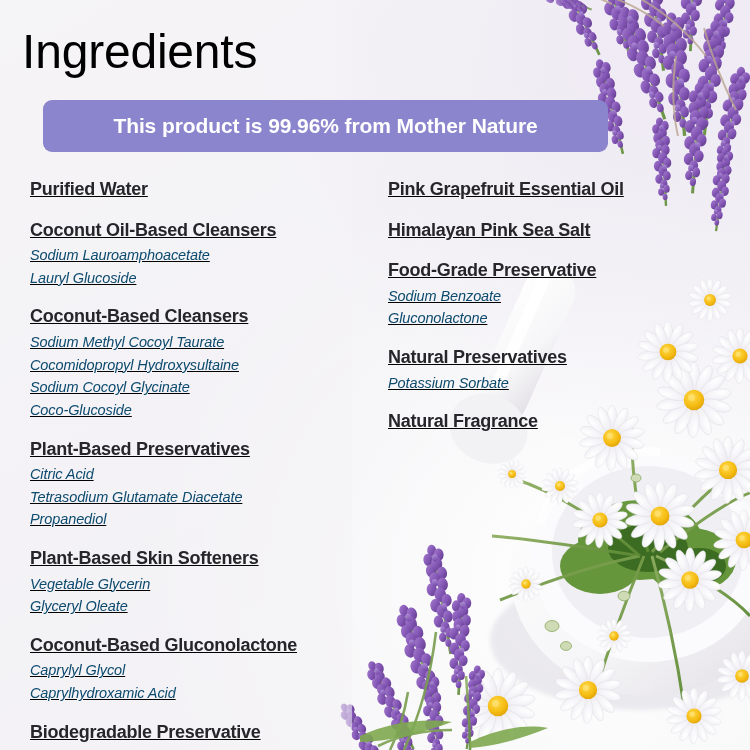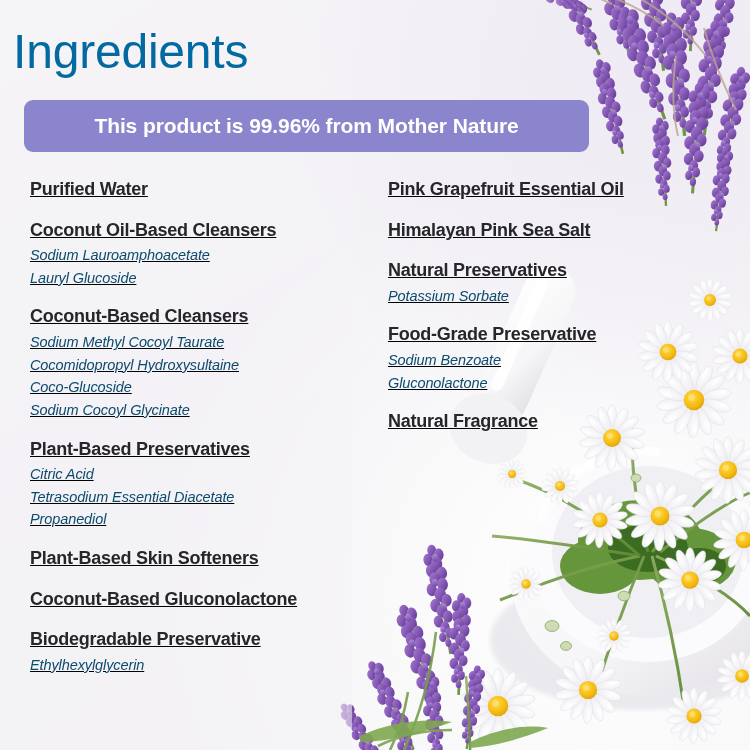--- a/index.html
+++ b/index.html
@@ -31,9 +31,9 @@
   .content { position:relative; z-index:3; }
 
   #page-title {
-    position:absolute; left:13px; top:26px;
+    position:absolute; left:22px; top:26px;
     font-size:48px; font-weight:300; letter-spacing:-0.2px;
-    color:#0369a1; line-height:1.1;
+    color:#000000; line-height:1.1;
   }
 
   #nature-banner {

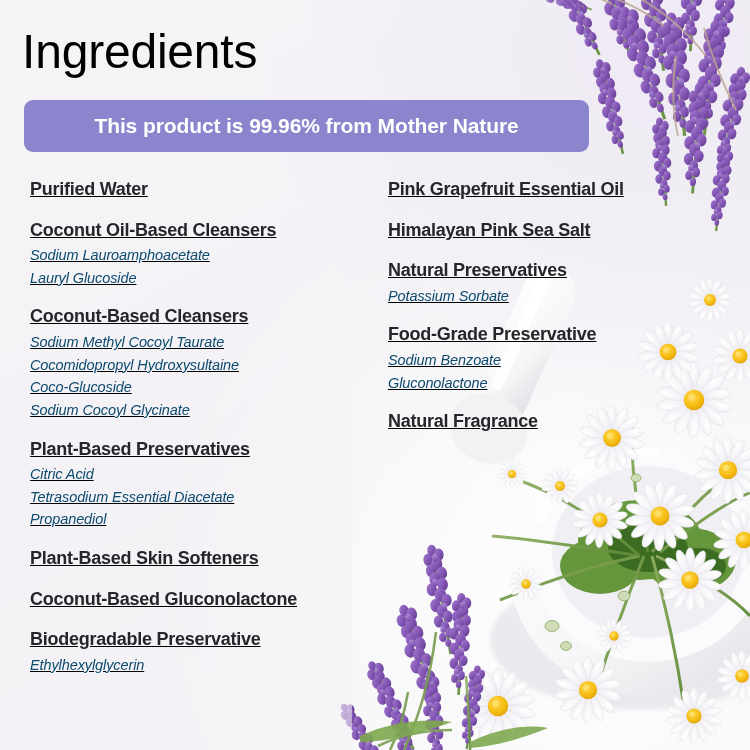--- a/index.html
+++ b/index.html
@@ -37,7 +37,7 @@
   }
 
   #nature-banner {
-    position:absolute; left:24px; top:100px;
+    position:absolute; left:43px; top:100px;
     width:565px; height:52px;
     background:#8b85cd;
     border-radius:9px;

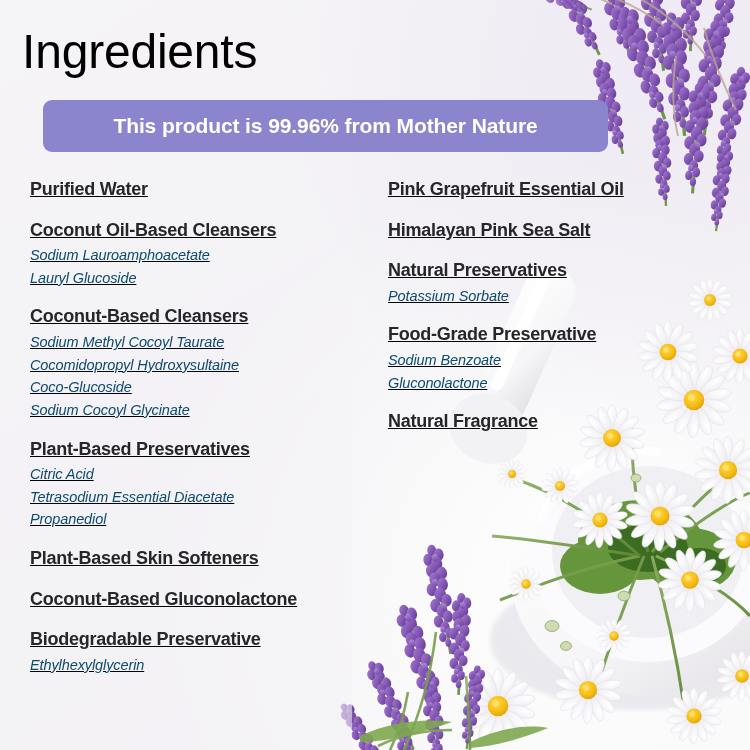--- a/index.html
+++ b/index.html
@@ -410,12 +410,6 @@
         <div class="group-title">Himalayan Pink Sea Salt</div>
       </div>
       <div class="group">
-        <div class="group-title">Natural Preservatives</div>
-        <div class="subs">
-          <div class="sub-item">Potassium Sorbate</div>
-        </div>
-      </div>
-      <div class="group">
         <div class="group-title">Food-Grade Preservative</div>
         <div class="subs">
           <div class="sub-item">Sodium Benzoate</div>
@@ -423,6 +417,12 @@
         </div>
       </div>
       <div class="group">
+        <div class="group-title">Natural Preservatives</div>
+        <div class="subs">
+          <div class="sub-item">Potassium Sorbate</div>
+        </div>
+      </div>
+      <div class="group">
         <div class="group-title">Natural Fragrance</div>
       </div>
     </div>

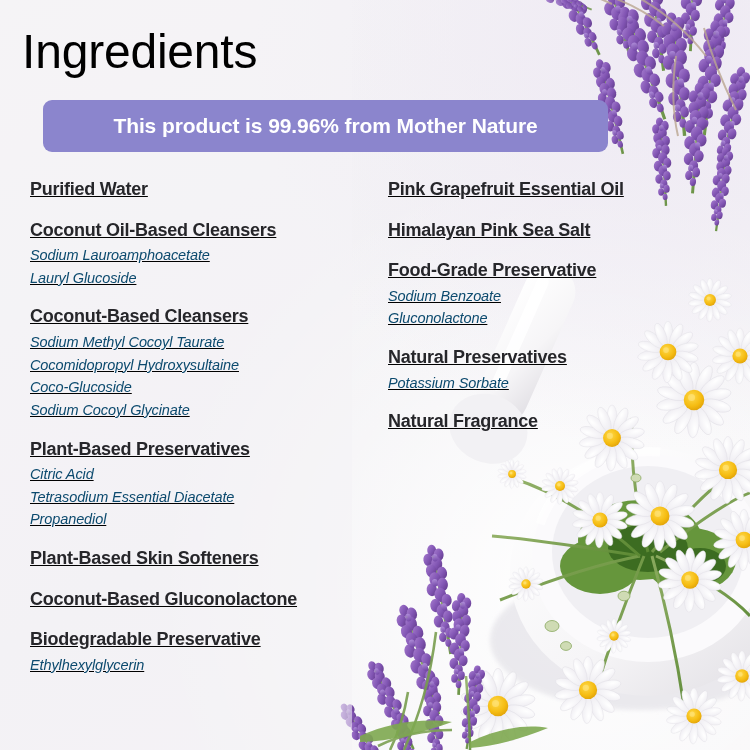--- a/index.html
+++ b/index.html
@@ -377,8 +377,8 @@
         <div class="subs">
           <div class="sub-item">Sodium Methyl Cocoyl Taurate</div>
           <div class="sub-item">Cocomidopropyl Hydroxysultaine</div>
+          <div class="sub-item">Sodium Cocoyl Glycinate</div>
           <div class="sub-item">Coco-Glucoside</div>
-          <div class="sub-item">Sodium Cocoyl Glycinate</div>
         </div>
       </div>
       <div class="group">

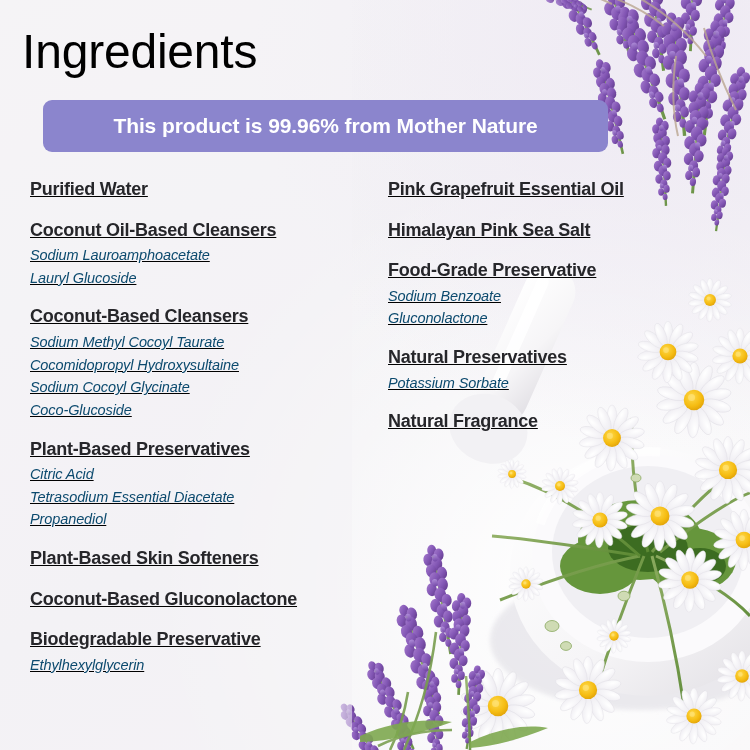--- a/index.html
+++ b/index.html
@@ -385,7 +385,7 @@
         <div class="group-title">Plant-Based Preservatives</div>
         <div class="subs">
           <div class="sub-item">Citric Acid</div>
-          <div class="sub-item">Tetrasodium Essential Diacetate</div>
+          <div class="sub-item">Tetrasodium Glutamate Diacetate</div>
           <div class="sub-item">Propanediol</div>
         </div>
       </div>

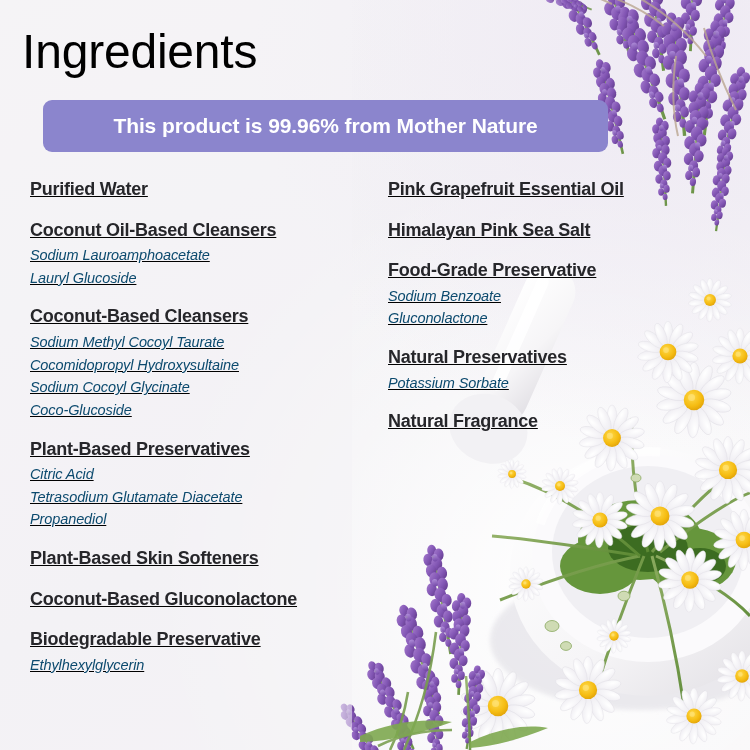--- a/index.html
+++ b/index.html
@@ -391,6 +391,10 @@
       </div>
       <div class="group">
         <div class="group-title">Plant-Based Skin Softeners</div>
+        <div class="subs">
+          <div class="sub-item">Vegetable Glycerin</div>
+          <div class="sub-item">Glyceryl Oleate</div>
+        </div>
       </div>
       <div class="group">
         <div class="group-title">Coconut-Based Gluconolactone</div>

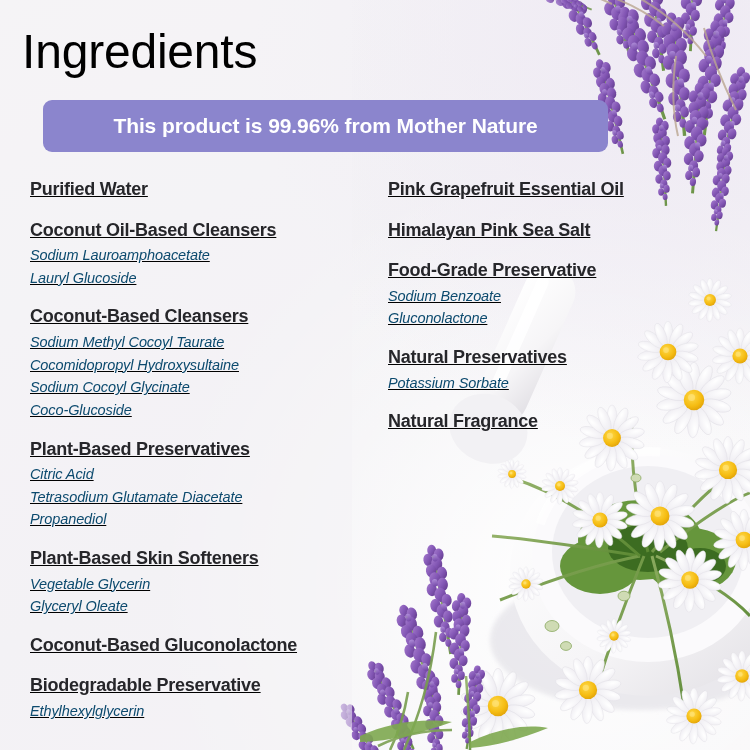--- a/index.html
+++ b/index.html
@@ -398,6 +398,10 @@
       </div>
       <div class="group">
         <div class="group-title">Coconut-Based Gluconolactone</div>
+        <div class="subs">
+          <div class="sub-item">Caprylyl Glycol</div>
+          <div class="sub-item">Caprylhydroxamic Acid</div>
+        </div>
       </div>
       <div class="group">
         <div class="group-title">Biodegradable Preservative</div>

